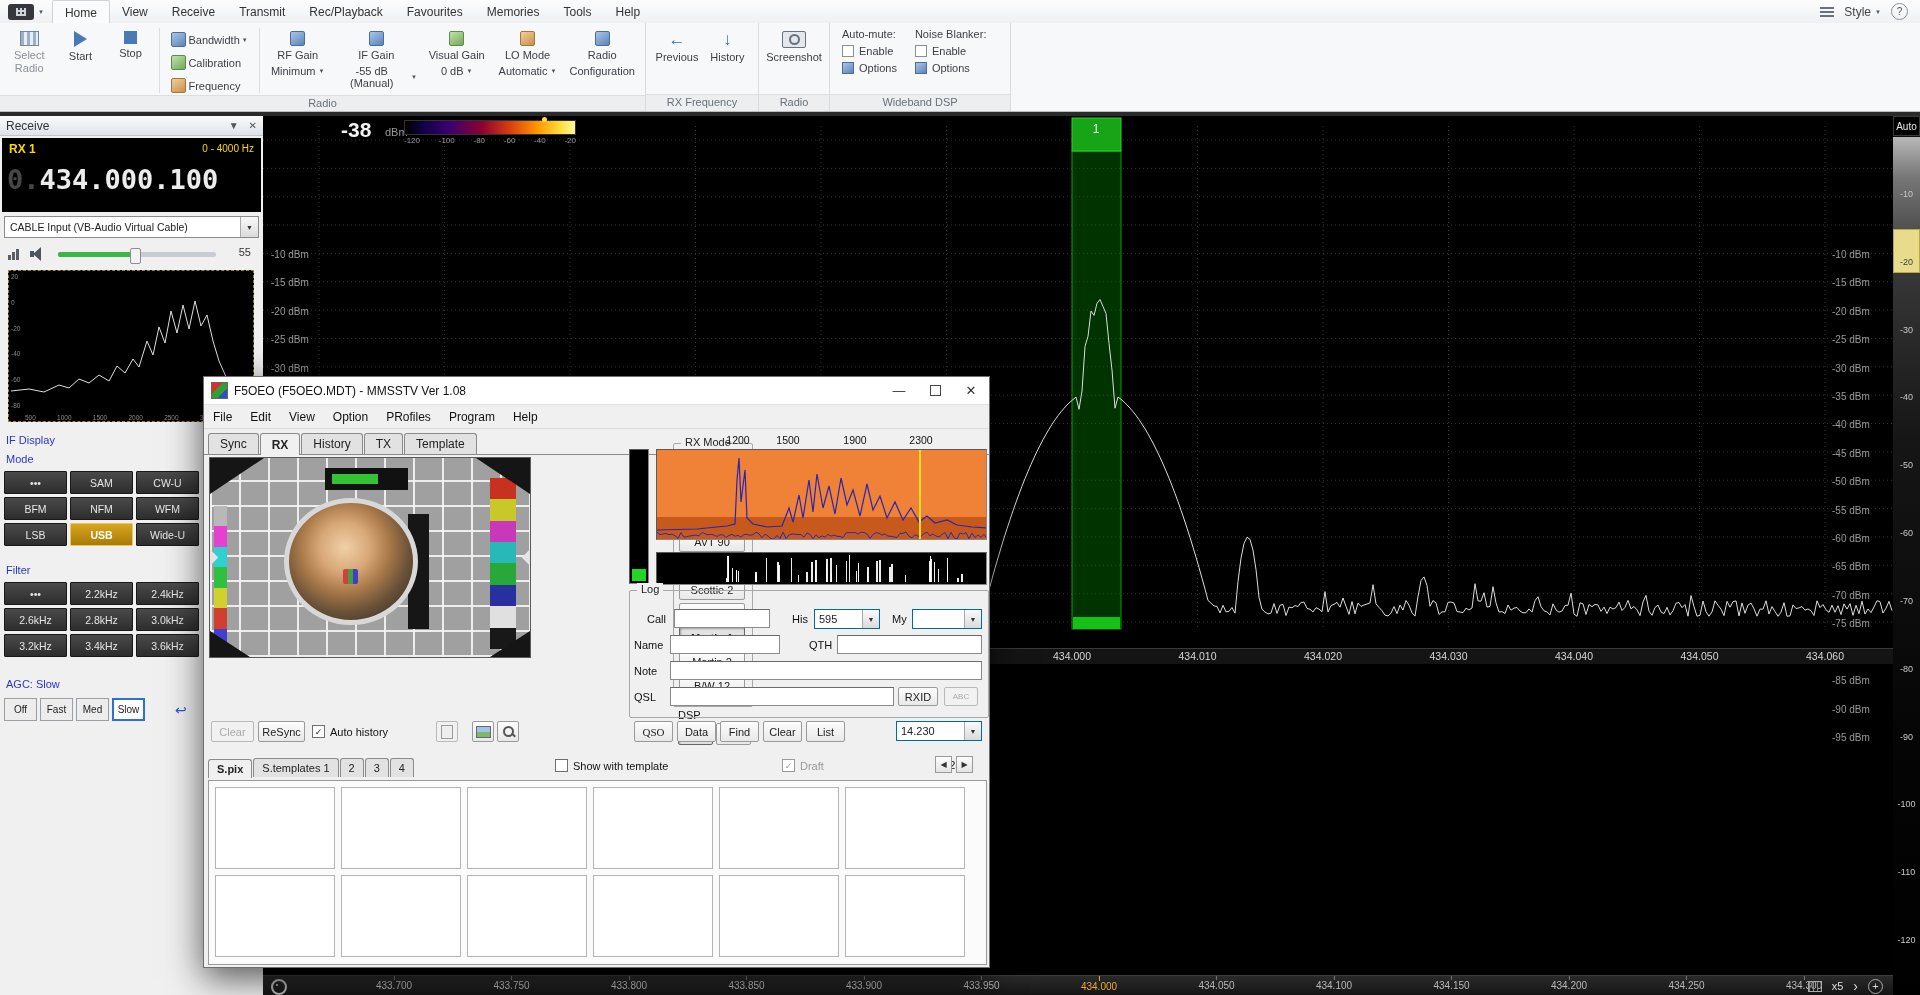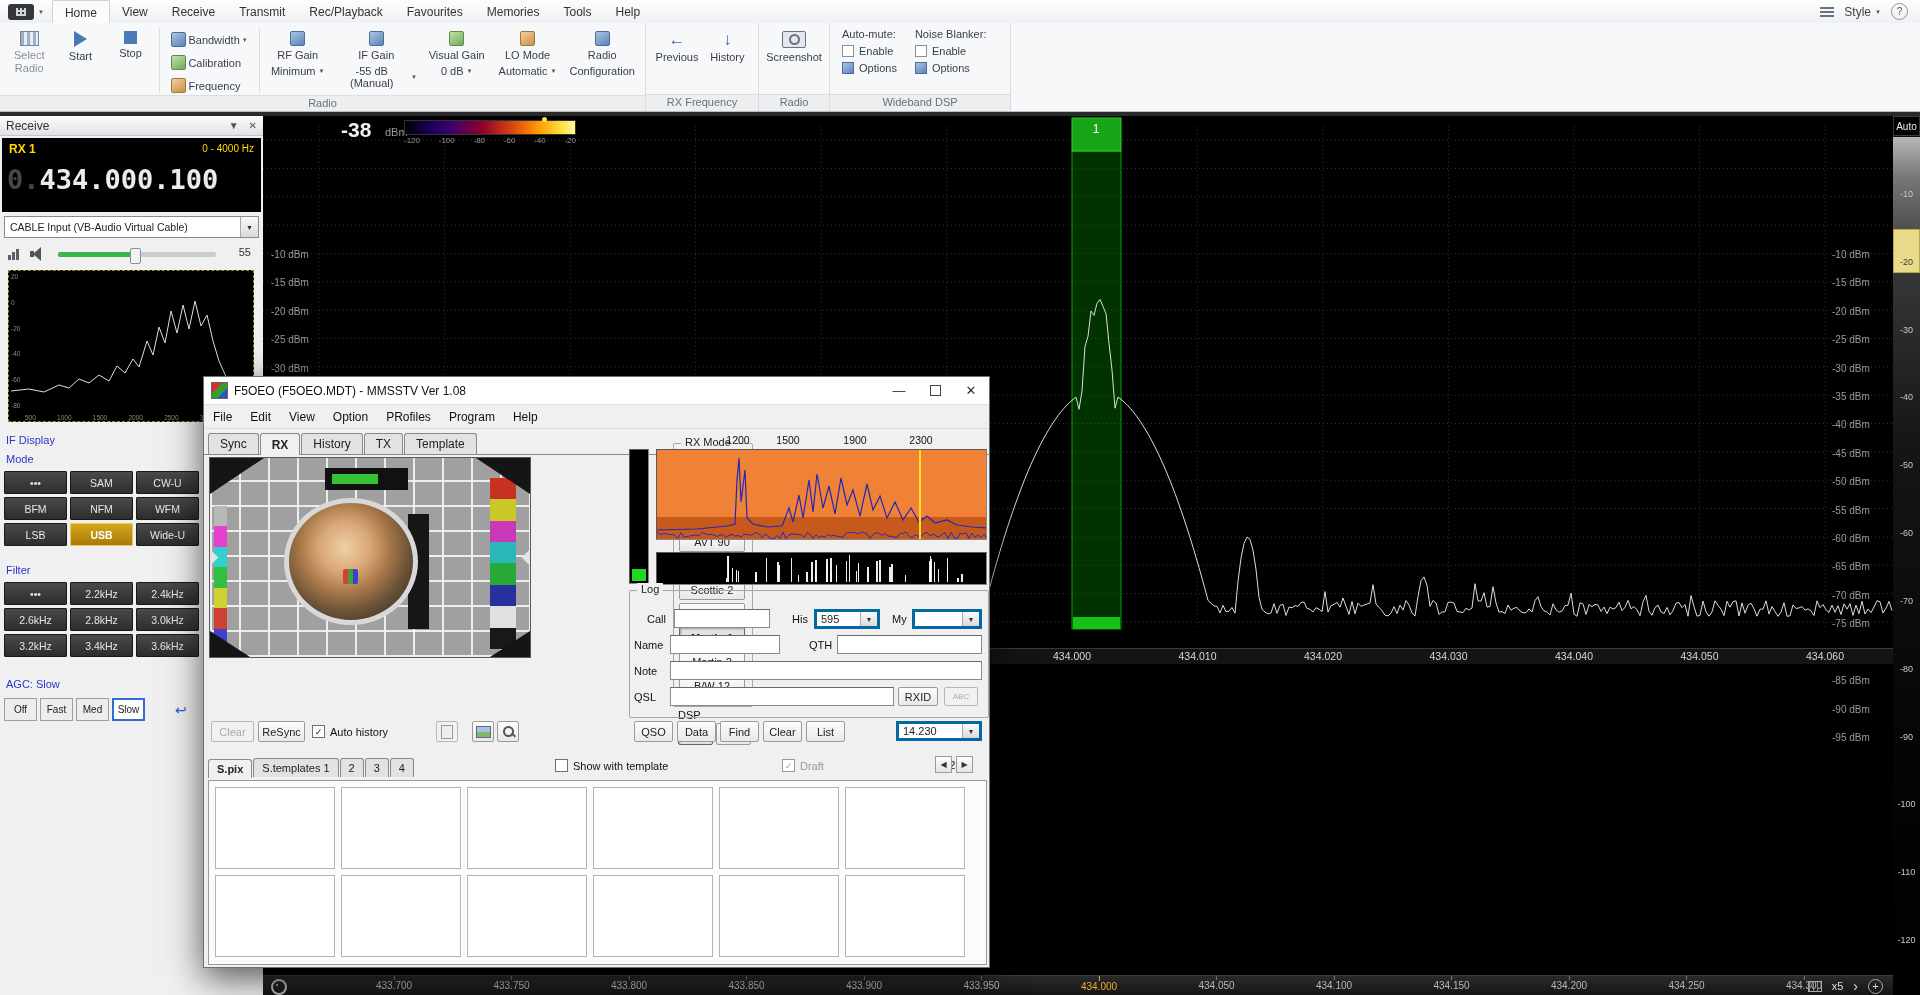--- a/index.html
+++ b/index.html
@@ -167,7 +167,7 @@
   .spec-tick{position:absolute;top:57px;transform:translateX(-50%);font-size:10.5px;color:#111;}
   .mm-lbl{position:absolute;font-size:11px;color:#111;}
   .tin{position:absolute;height:19px;background:#fff;border:1px solid #8a8a8a;border-top-color:#6a6a6a;box-sizing:border-box;font-size:11px;padding:1px 3px;font-family:"Liberation Sans",sans-serif;}
-  .mm-combo{position:absolute;height:20px;background:#fff;border:3px solid #0369a1;display:flex;align-items:center;box-sizing:border-box;}
+  .mm-combo{position:absolute;height:20px;background:#fff;border:1px solid #0369a1;display:flex;align-items:center;box-sizing:border-box;}
   .mm-combo .txt{flex:1;padding-left:4px;font-size:11px;}
   .mm-combo .combo-car{width:16px;}
   .cbrow2{position:absolute;display:flex;align-items:center;gap:5px;font-size:11px;color:#111;}

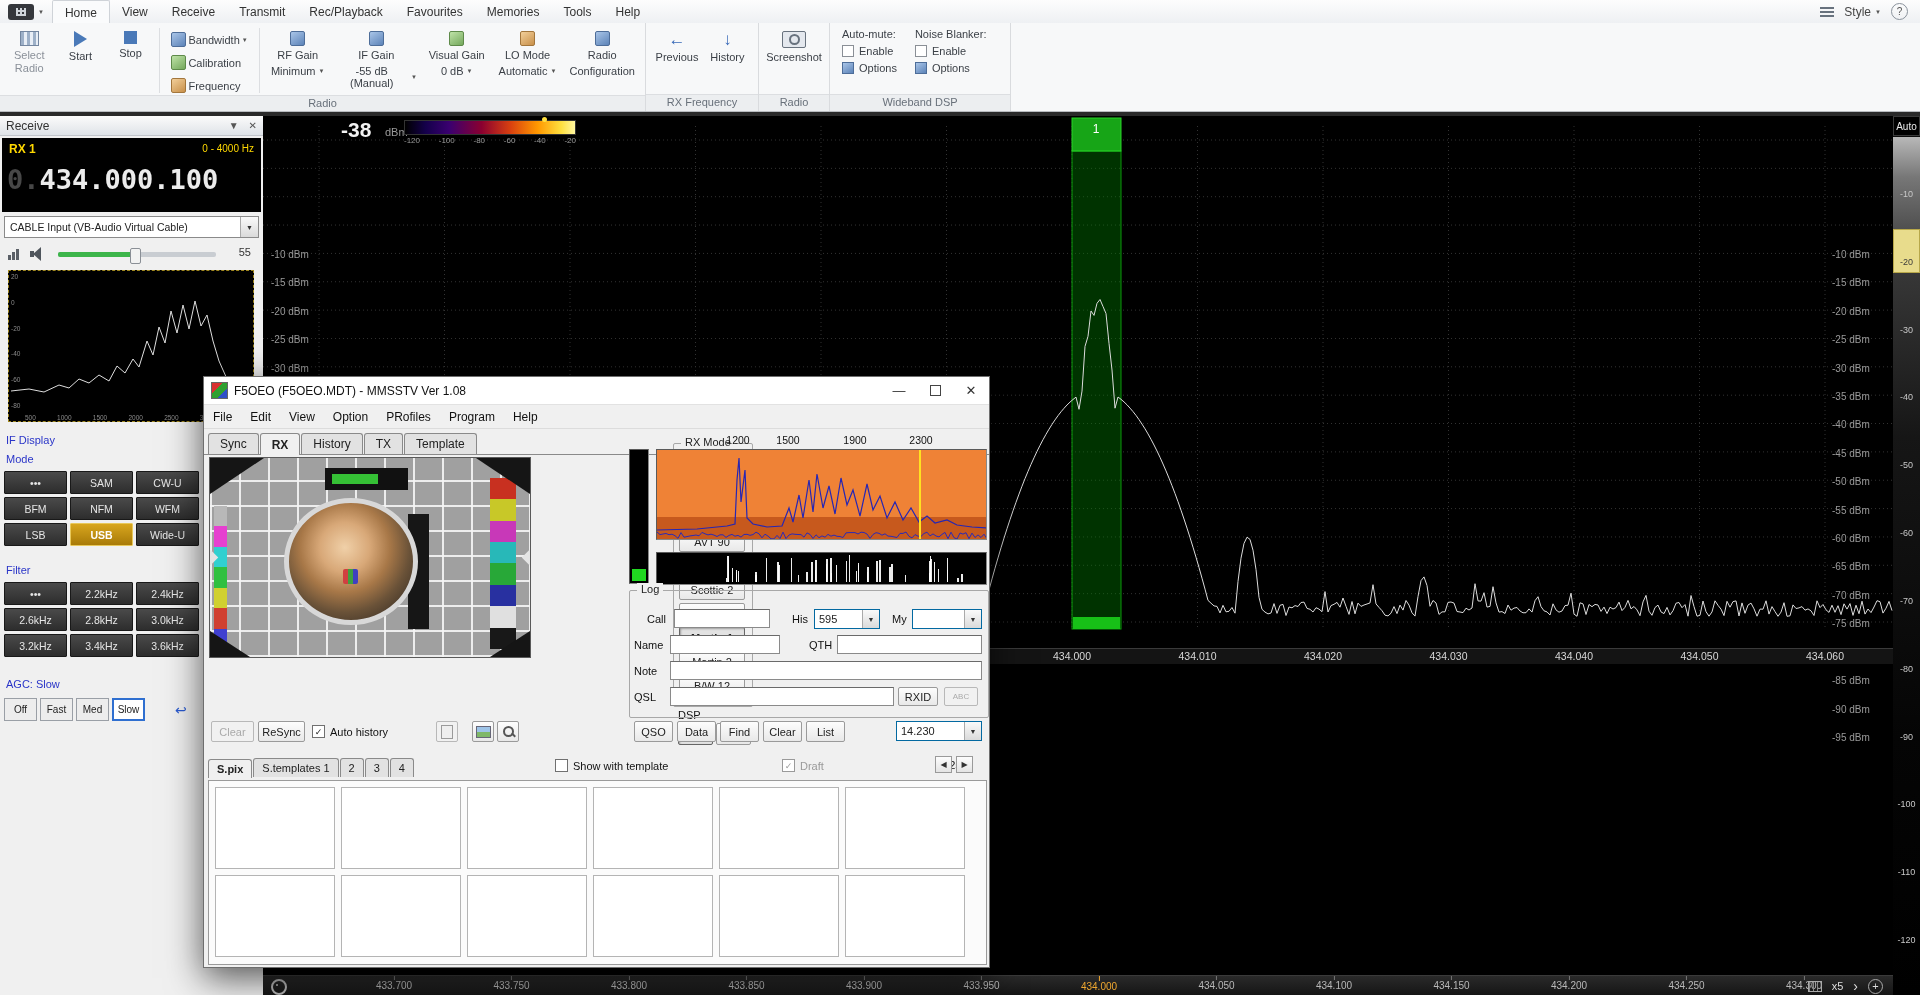--- a/index.html
+++ b/index.html
@@ -779,7 +779,7 @@
     <div class="wbtn disabled" style="position:absolute;left:740px;top:310px;width:34px;height:19px;font-size:8px;">ABC</div>
 
     <div style="position:absolute;left:430px;top:344px;display:flex;gap:4px;">
-        <div class="wbtn" style="width:39px;height:21px;">QSO</div>
+        <div class="wbtn" style="width:39px;height:21px;font-family:Liberation Serif, serif;">QSO</div>
         <div class="wbtn" style="width:39px;height:21px;">Data</div>
         <div class="wbtn" style="width:39px;height:21px;">Find</div>
         <div class="wbtn" style="width:39px;height:21px;">Clear</div>

